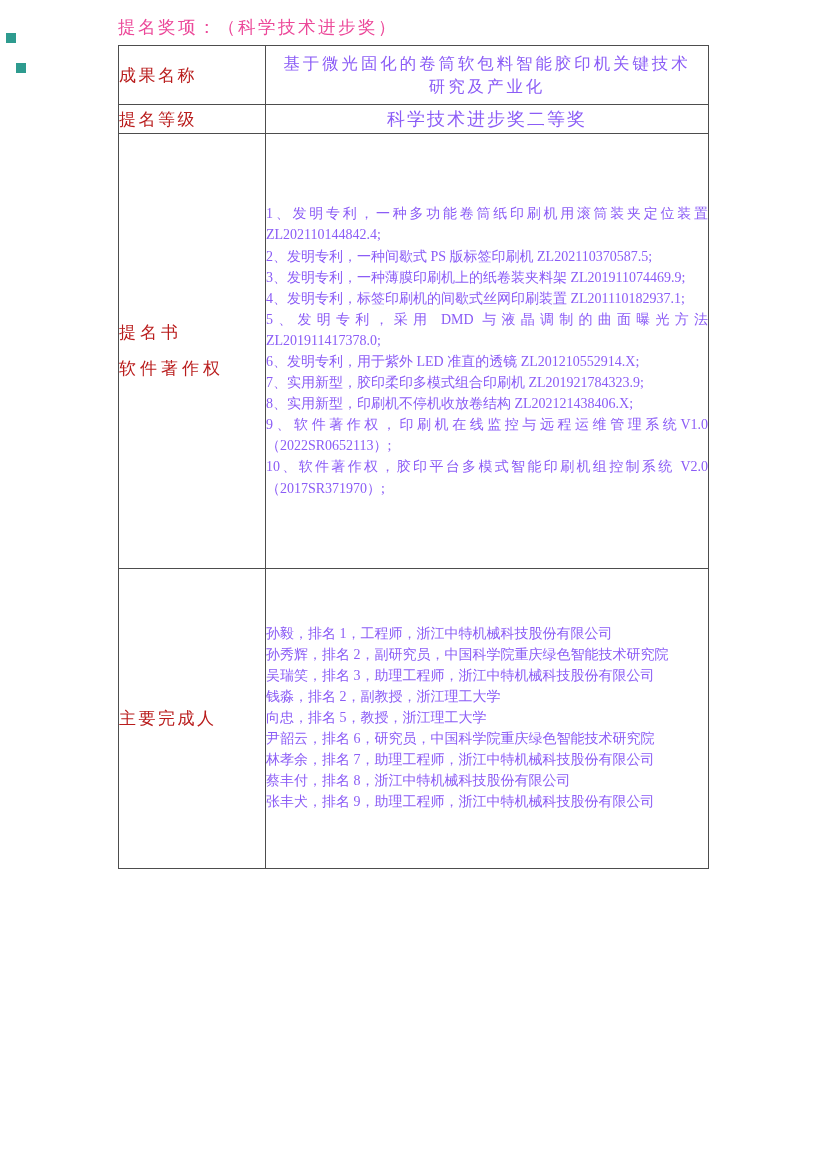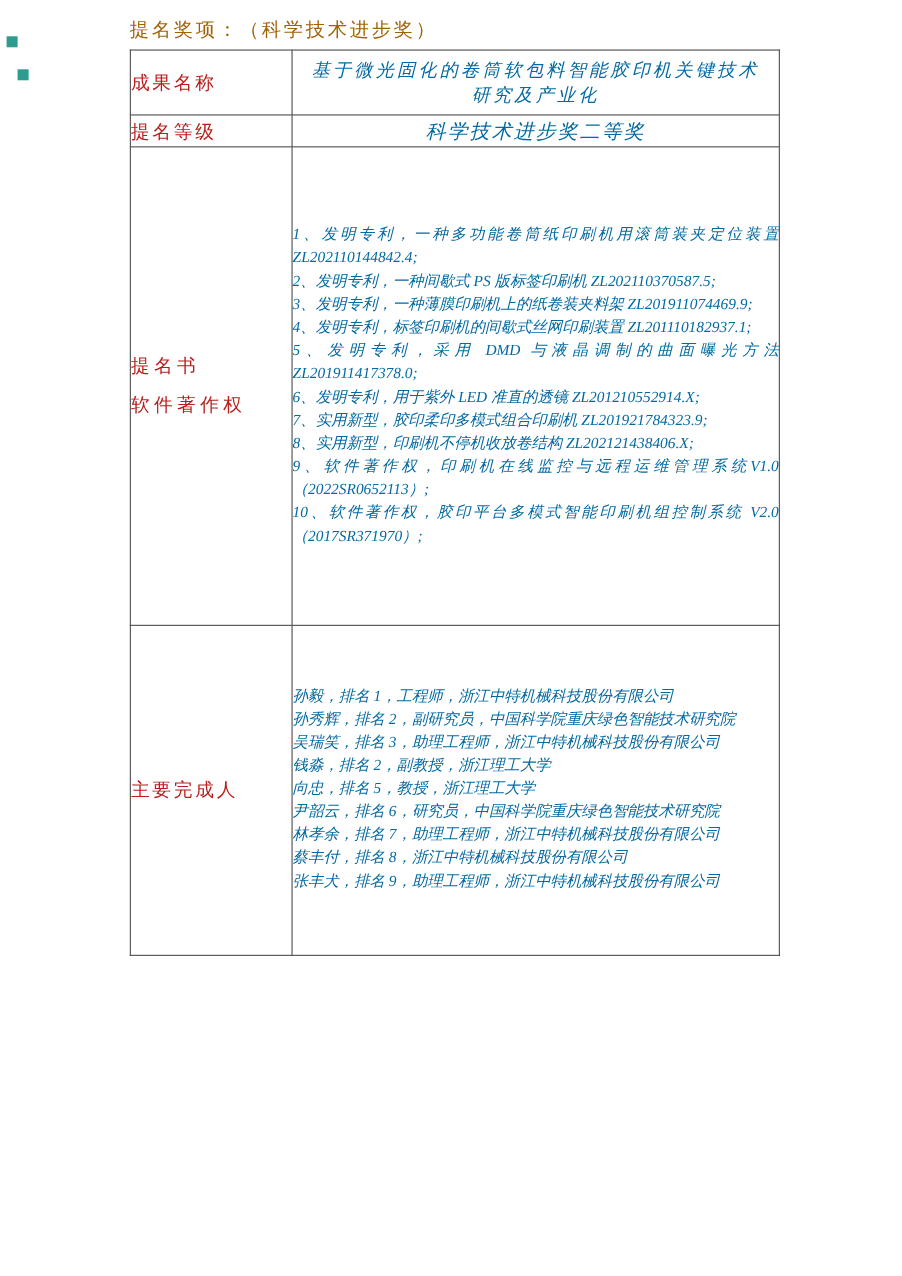--- a/index.html
+++ b/index.html
@@ -40,7 +40,7 @@
     font-size: 17.5px;
     line-height: 24px;
     letter-spacing: 2.5px;
-    color: #a16207;
+    color: #ec4899;
   }
 
   .info-table {

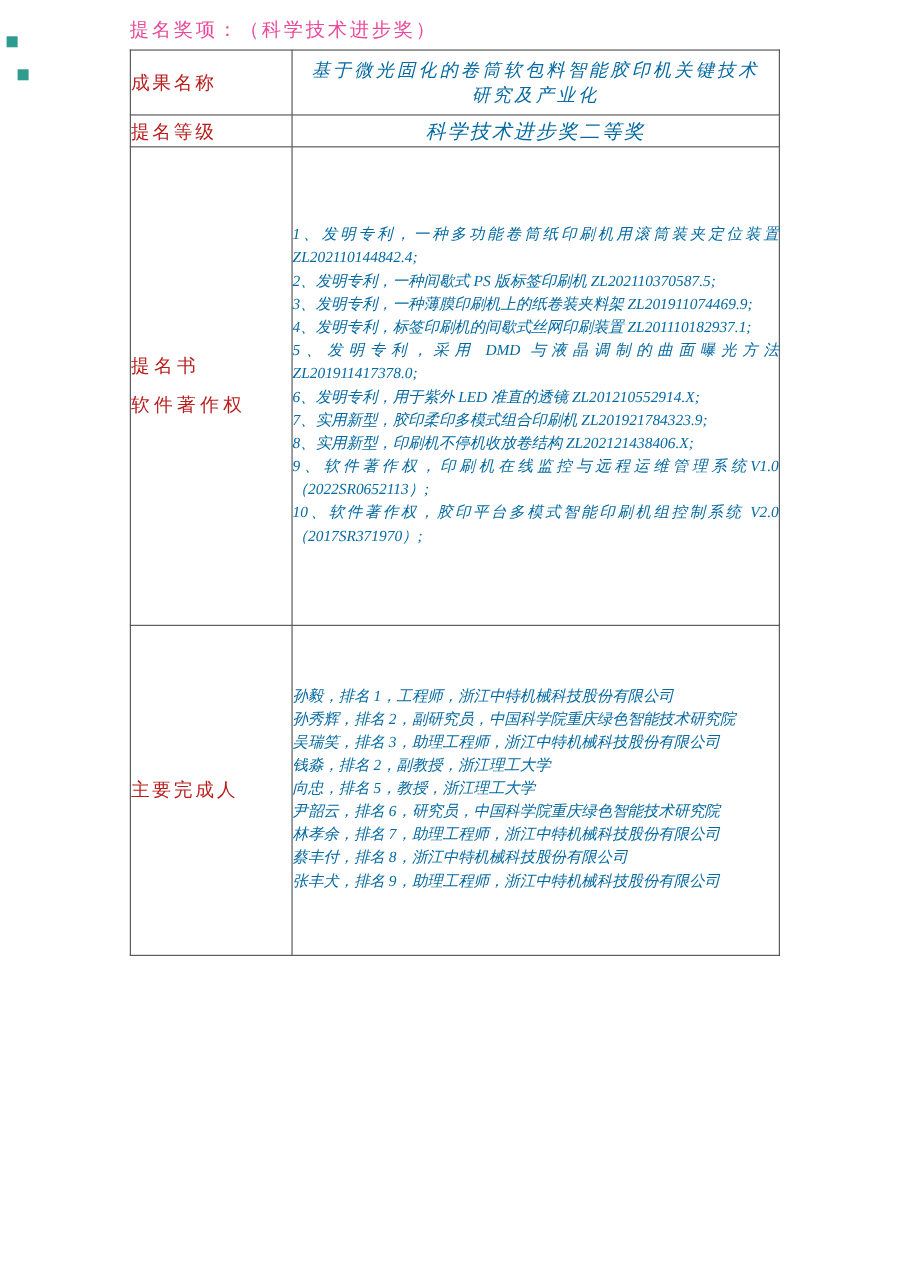--- a/index.html
+++ b/index.html
@@ -58,7 +58,7 @@
     letter-spacing: 2.5px;
     color: #b91c1c;
   }
-  .value-cell { width: 443px; color: #0369a1; font-style: italic; }
+  .value-cell { width: 443px; color: #8b5cf6; }
 
   .row-achievement { height: 59px; }
   .row-grade      { height: 29px; }

